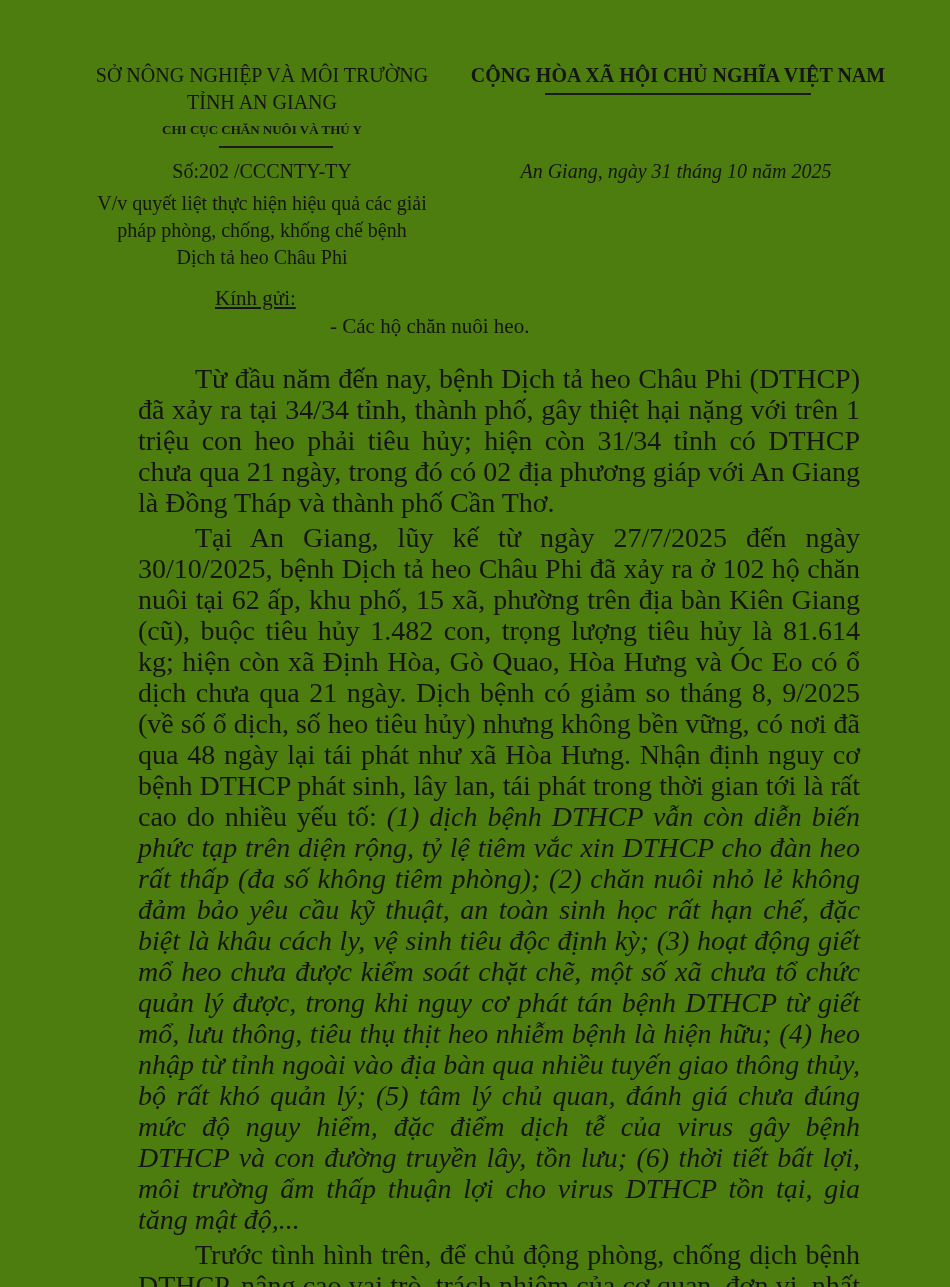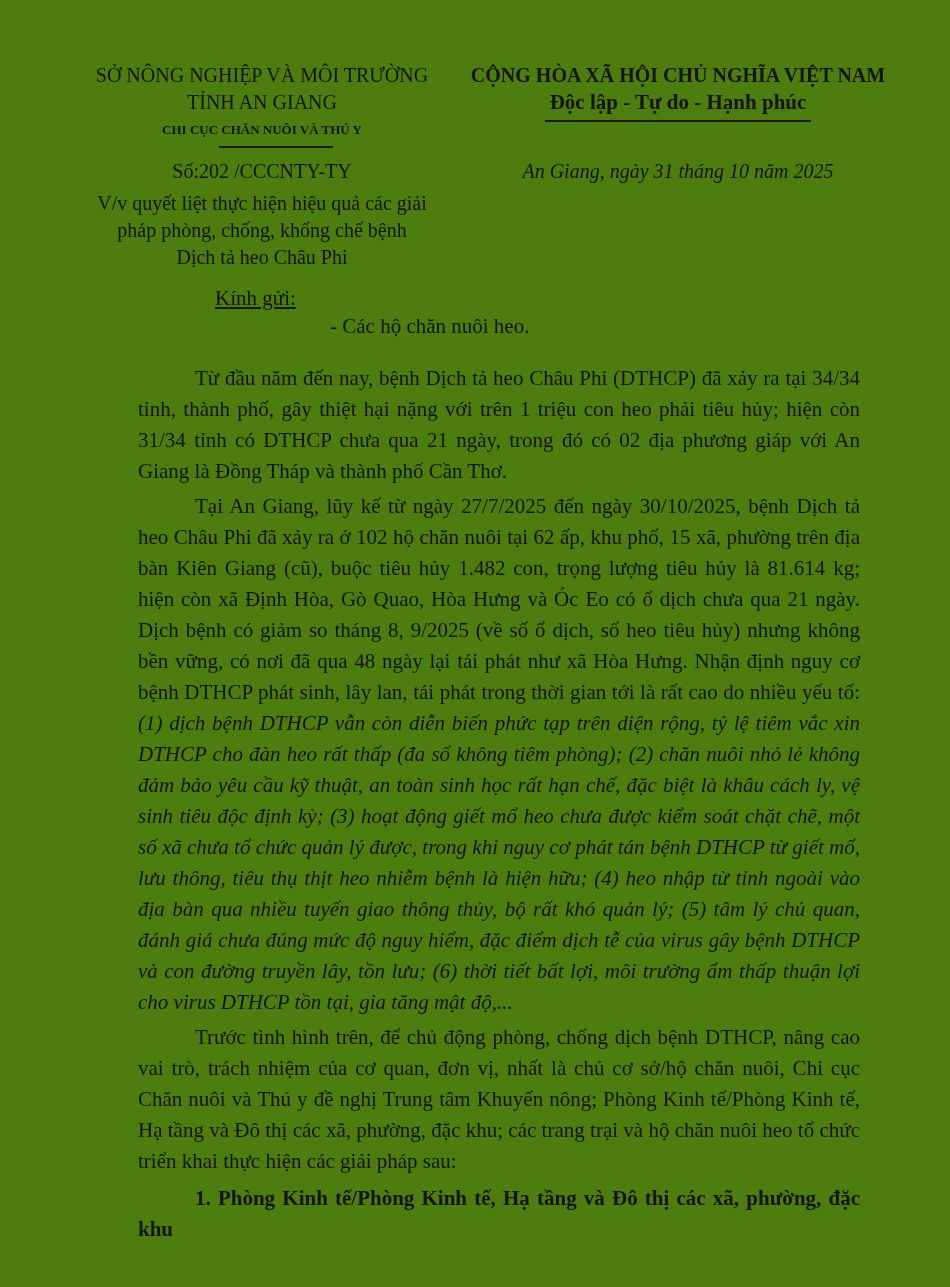--- a/index.html
+++ b/index.html
@@ -117,7 +117,6 @@
     </div>
     <div class="header-right">
       <div class="nat-title">CỘNG HÒA XÃ HỘI CHỦ NGHĨA VIỆT NAM</div>
-      <div class="motto">Độc lập - Tự do - Hạnh phúc</div>
       <div class="rule-right"></div>
     </div>
   </div>

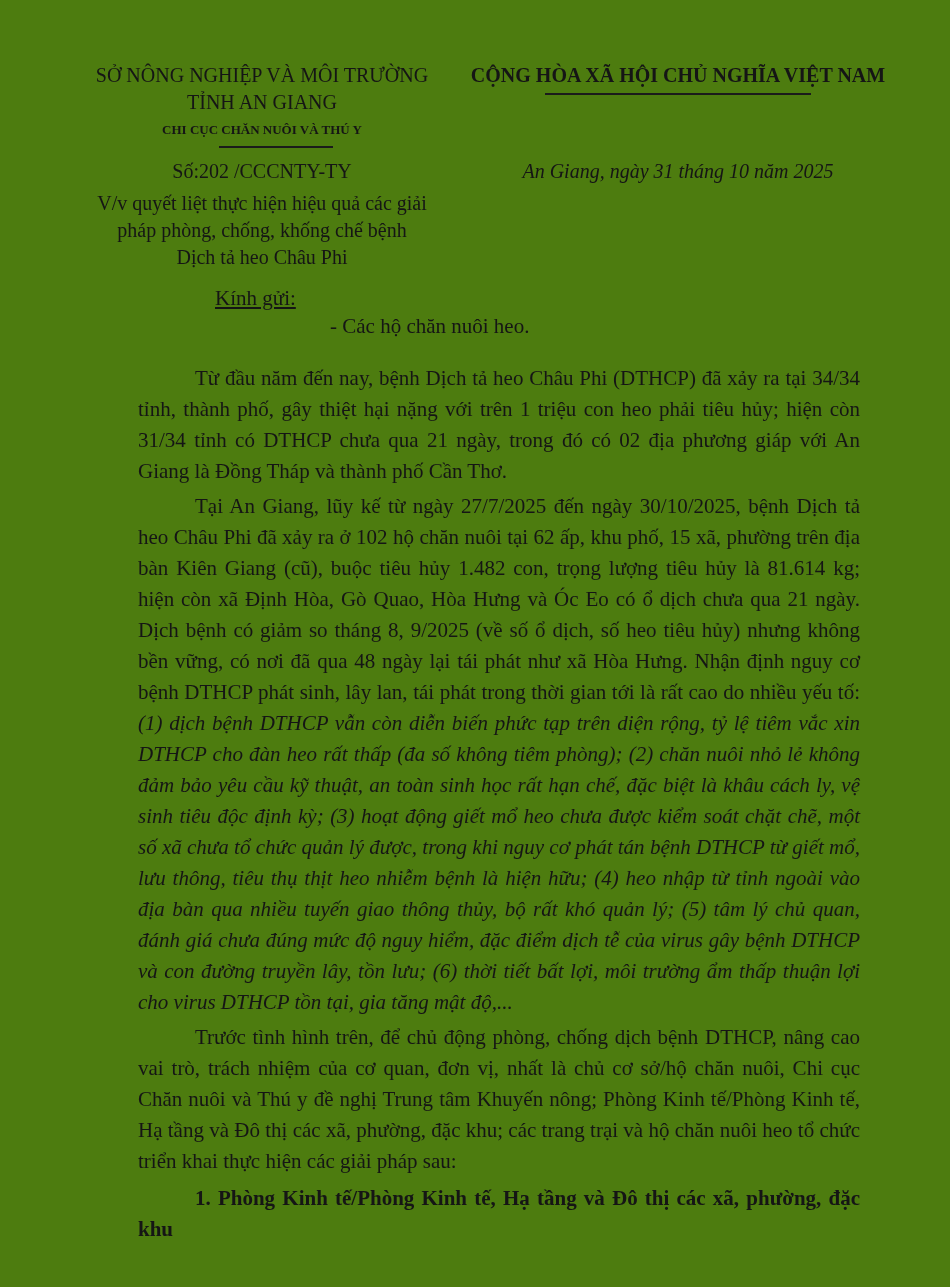--- a/index.html
+++ b/index.html
@@ -53,7 +53,7 @@
   
   .doc-row {
     display: flex;
-    justify-content: space-between;
+    justify-content: flex-start;
     padding-left: 62px;
     padding-right: 58px;
     margin-top: 10px;

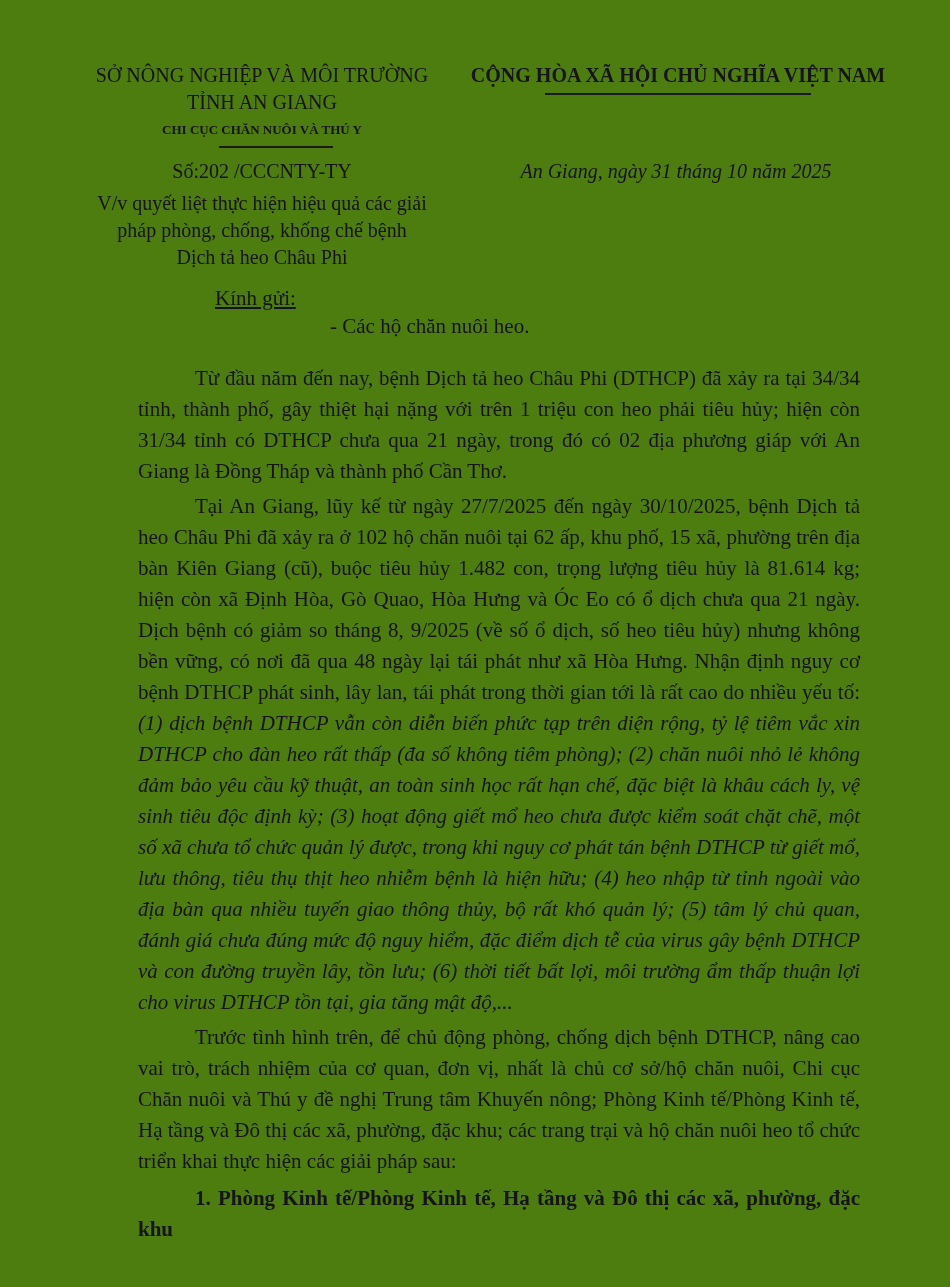--- a/index.html
+++ b/index.html
@@ -91,7 +91,7 @@
   }
   .body-text p {
     margin: 4px 0 0 0;
-    font-size: 21px;
+    font-size: 28px;
     line-height: 31px;
     text-align: justify;
     text-indent: 57px;

